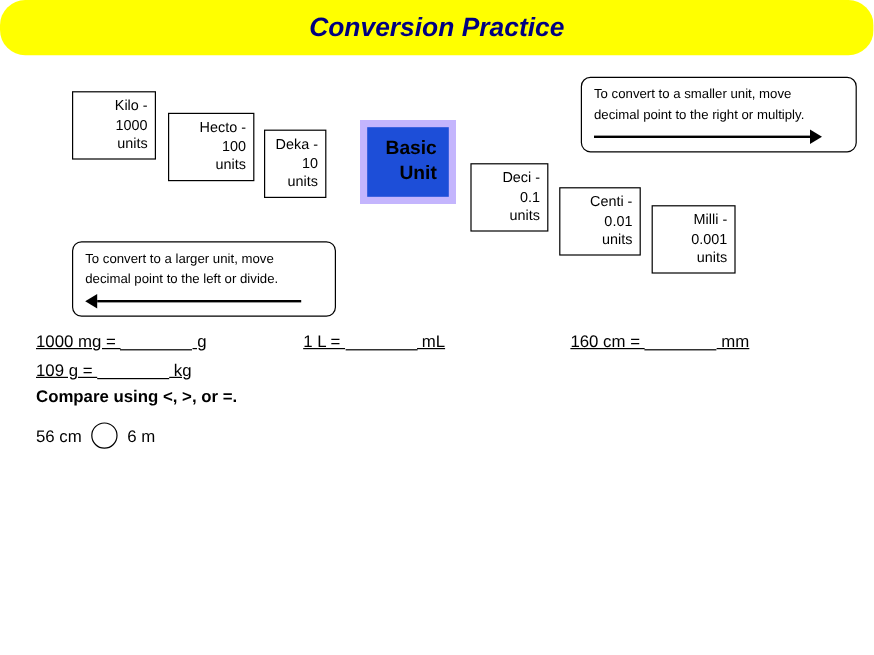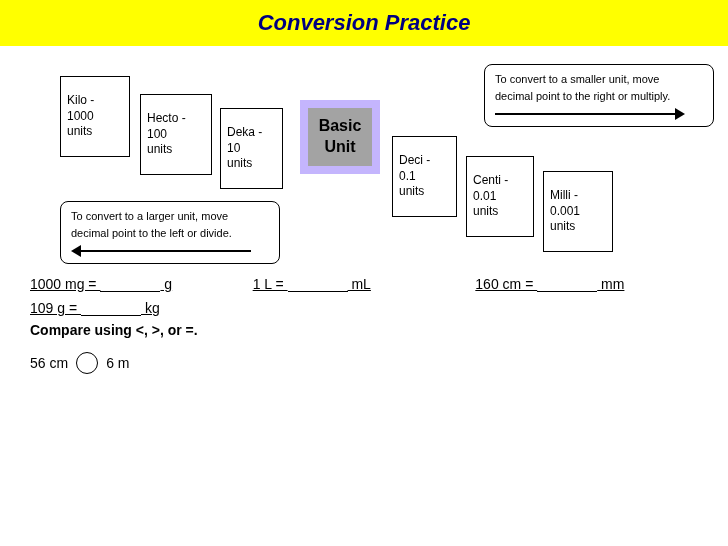--- a/index.html
+++ b/index.html
@@ -20,6 +20,7 @@
       font-weight: bold;
       color: #000080;
       font-style: italic;
+      border-radius: 21px;
     }
 
     .diagram-area {

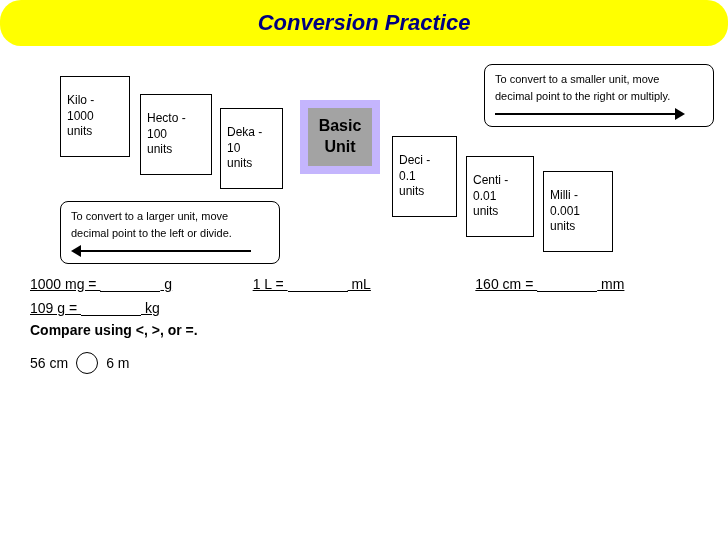--- a/index.html
+++ b/index.html
@@ -35,9 +35,9 @@
       position: absolute;
       border: 1px solid #000;
       background: #fff;
-      text-align: left;
+      text-align: right;
       font-size: 12px;
-      padding: 16px 6px;
+      padding: 4px 6px;
       line-height: 1.3;
     }
 

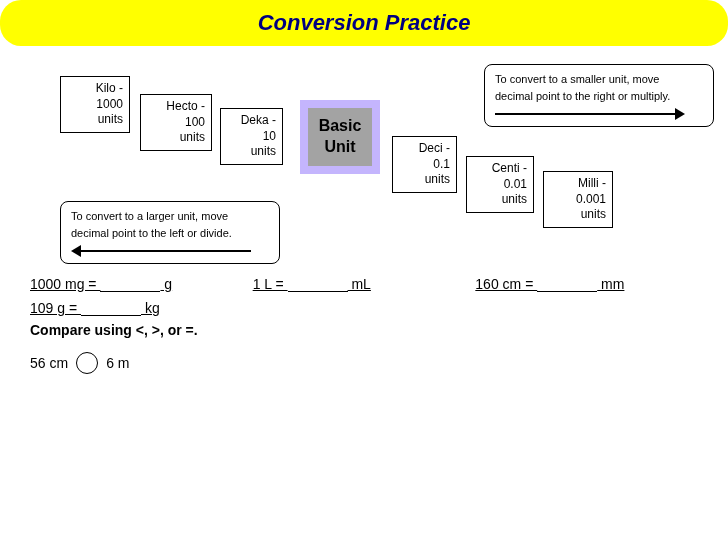--- a/index.html
+++ b/index.html
@@ -146,7 +146,7 @@
 units</span>
   </div>
 
-  <div class="unit-box" style="left:220px; top:62px; width:63px;">
+  <div class="unit-box" style="left:220px; top:62px; width:52px;">
     <span style="white-space:pre-line;">Deka -
 10
 units</span>

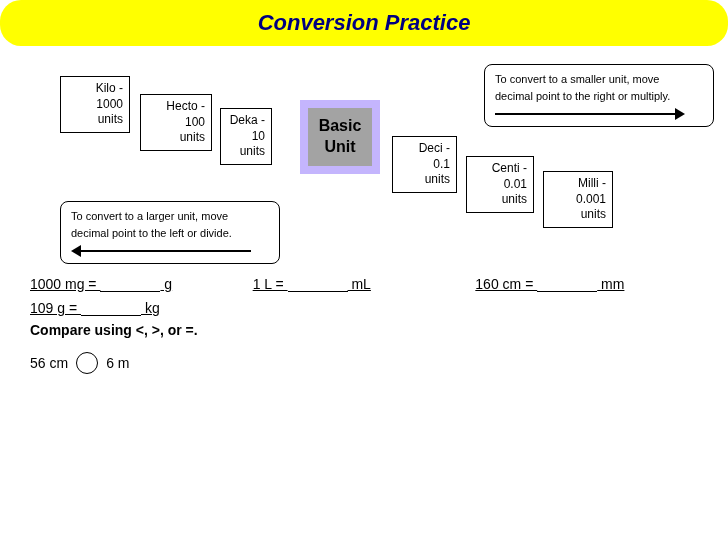--- a/index.html
+++ b/index.html
@@ -43,9 +43,9 @@
 
     .basic-unit-box {
       position: absolute;
-      border: 8px solid #c4b5fd;
-      background: #a3a3a3;
-      text-align: center;
+      border: 6px solid #c4b5fd;
+      background: #1d4ed8;
+      text-align: right;
       font-size: 16px;
       font-weight: bold;
       padding: 8px 10px;

